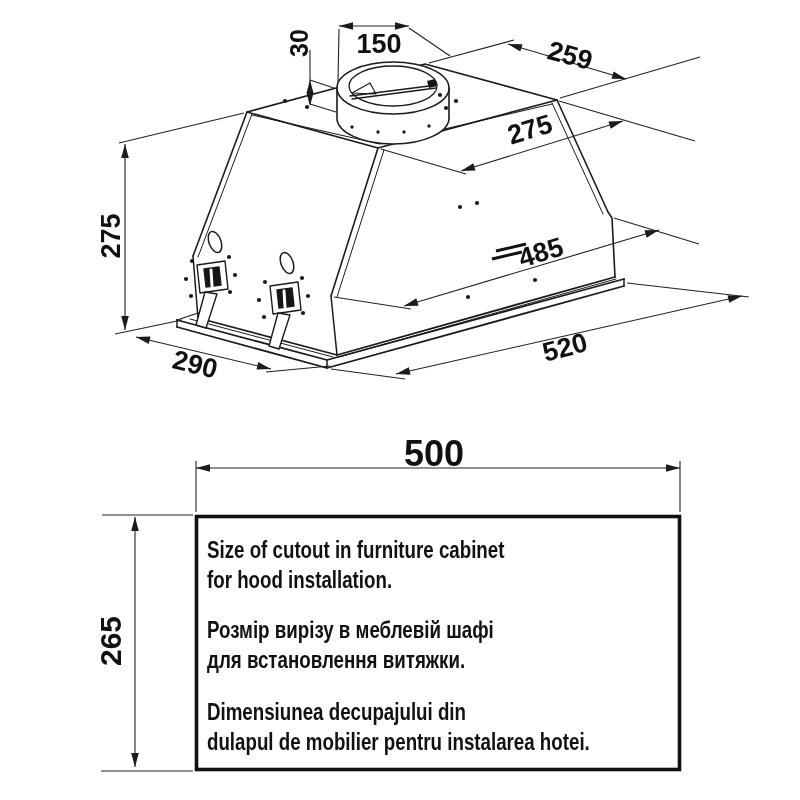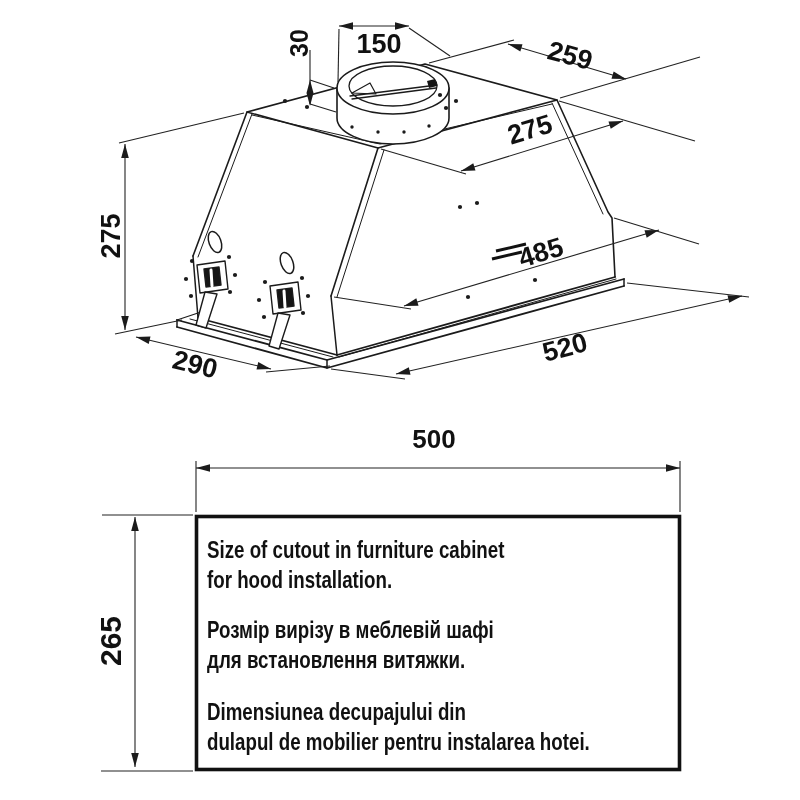--- a/index.html
+++ b/index.html
@@ -173,7 +173,7 @@
   <div class="dim" style="left:565px;top:348px;font-size:27px;transform:translate(-50%,-50%) rotate(-15deg);">520</div>
   <div class="dim" style="left:195px;top:365px;font-size:27px;transform:translate(-50%,-50%) rotate(14deg);">290</div>
   <div class="dim" style="left:111px;top:236px;font-size:27px;transform:translate(-50%,-50%) rotate(-90deg);">275</div>
-  <div class="dim" style="left:434px;top:439px;font-size:26px;">500</div>
+  <div class="dim" style="left:434px;top:454px;font-size:36px;">500</div>
   <div class="dim" style="left:111px;top:641px;font-size:30px;transform:translate(-50%,-50%) rotate(-90deg);">265</div>
 
   <div class="note-line" style="top:536px;">Size of cutout in furniture cabinet</div>

